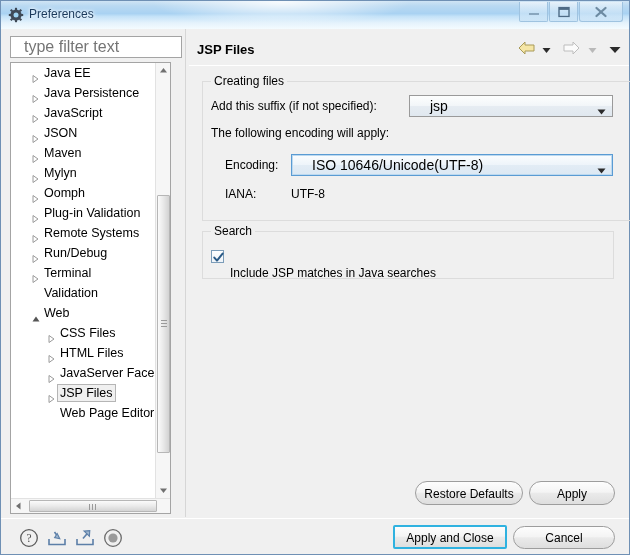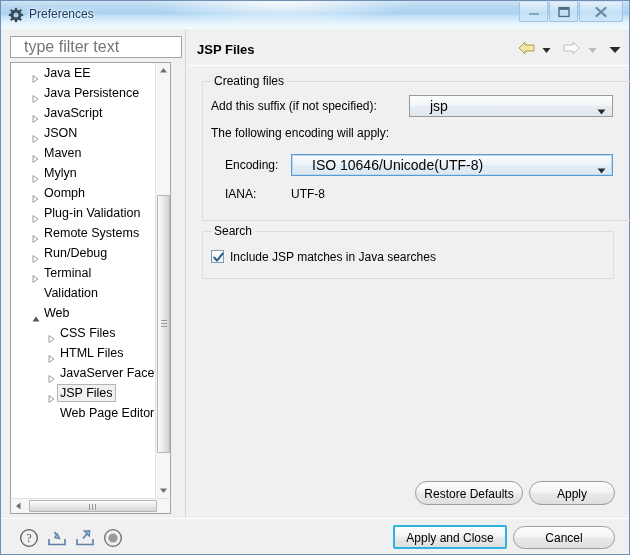--- a/index.html
+++ b/index.html
@@ -256,7 +256,7 @@
   }
   .chkbox svg { position: absolute; left: 1px; top: 1px; }
   #chk-label {
-    position: absolute; left: 19px; top: 0;
+    position: absolute; left: 19px; top: 16px;
     line-height: 16px; font-size: 12px; color: #000000;
     white-space: nowrap;
   }

